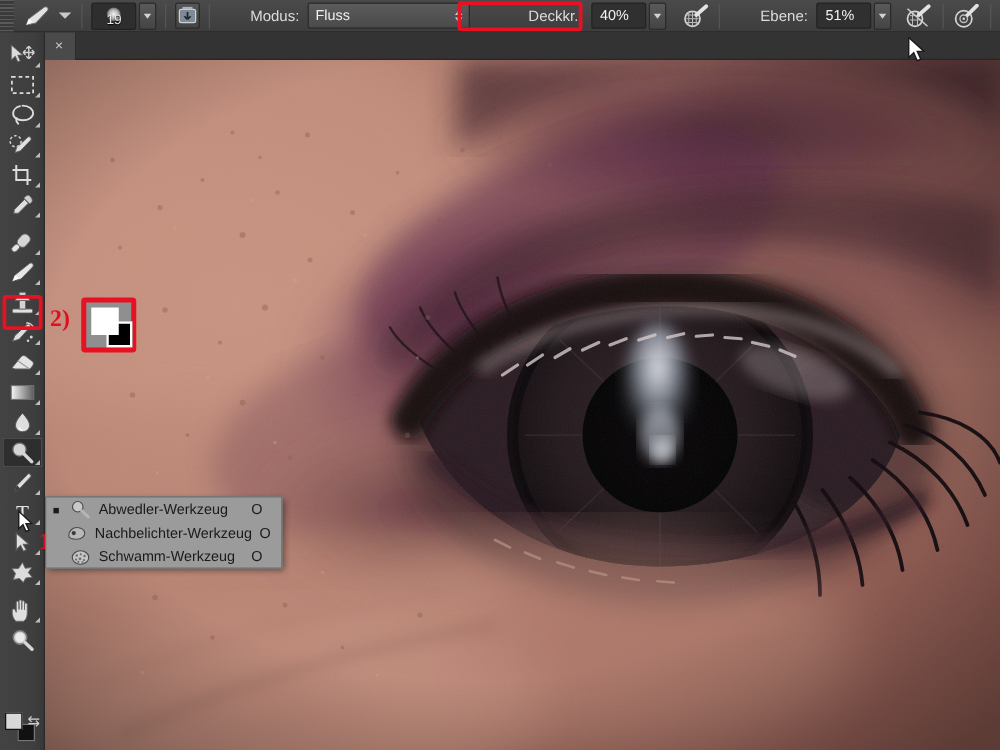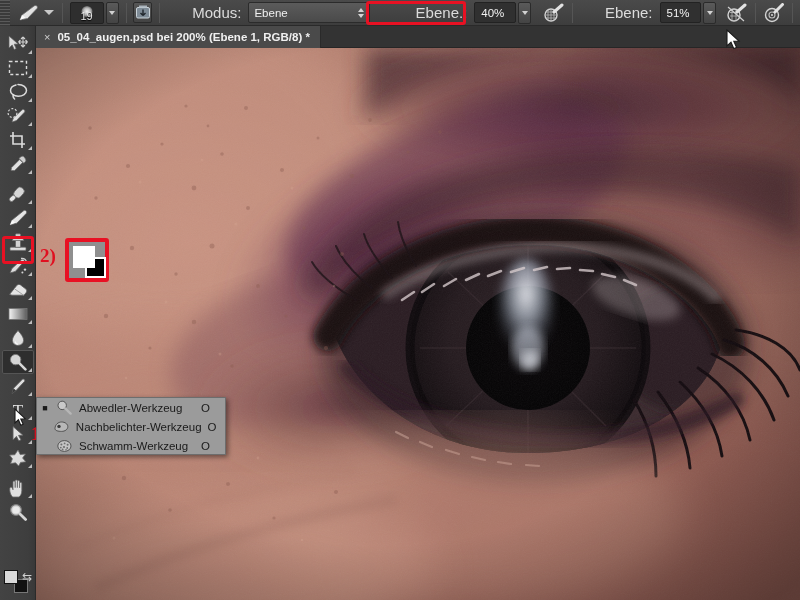--- a/index.html
+++ b/index.html
@@ -60,7 +60,7 @@
     border: 1px solid #2b2b2b; border-radius: 2px;
     display: flex; align-items: center; justify-content: center;
   }
-  .ob-label { font-size: 15px; color: #dcdcdc; margin-right: 7px; white-space: nowrap; margin-left: 25px; }
+  .ob-label { font-size: 12px; color: #dcdcdc; margin-right: 7px; white-space: nowrap; margin-left: 25px; }
   .ob-select {
     width: 142px; height: 21px; background: linear-gradient(180deg,#5b5b5b,#4a4a4a);
     border: 1px solid #2b2b2b; border-radius: 2px;

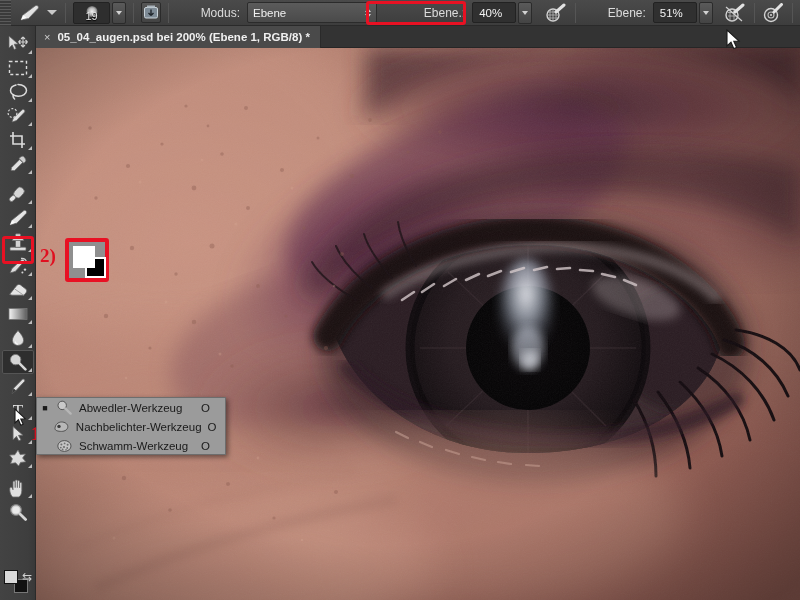--- a/index.html
+++ b/index.html
@@ -458,7 +458,7 @@
 
     <span class="ob-label">Modus:</span>
     <div class="ob-select">
-      <span>Ebene</span>
+      <span>Fluss</span>
       <span class="updown">
           <i class="u"></i>
           <i class="d"></i>

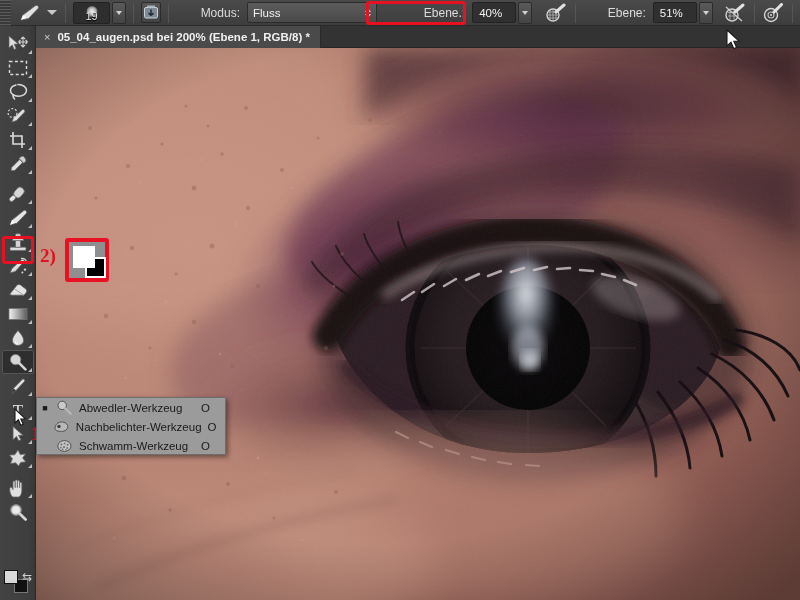--- a/index.html
+++ b/index.html
@@ -467,7 +467,7 @@
 
     <div style="width:24px"></div>
 
-    <span class="ob-label">Ebene.:</span>
+    <span class="ob-label">Deckkr.:</span>
     <div class="num-field">
       <span>40%</span>
     </div>

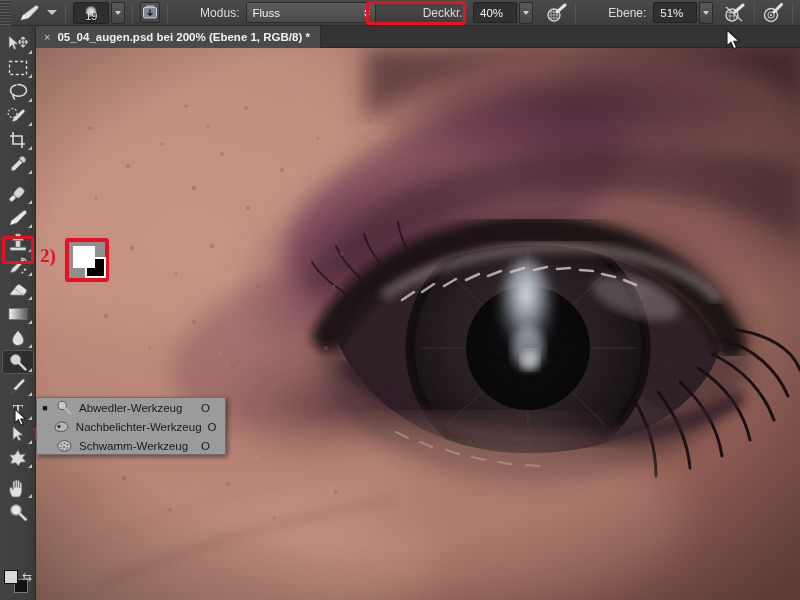--- a/index.html
+++ b/index.html
@@ -525,7 +525,6 @@
   <div id="doc-tab-bar">
     <div id="doc-tab">
       <span class="x">×</span>
-      <span class="t">05_04_augen.psd bei 200% (Ebene 1, RGB/8) *</span>
     </div>
   </div>
 

